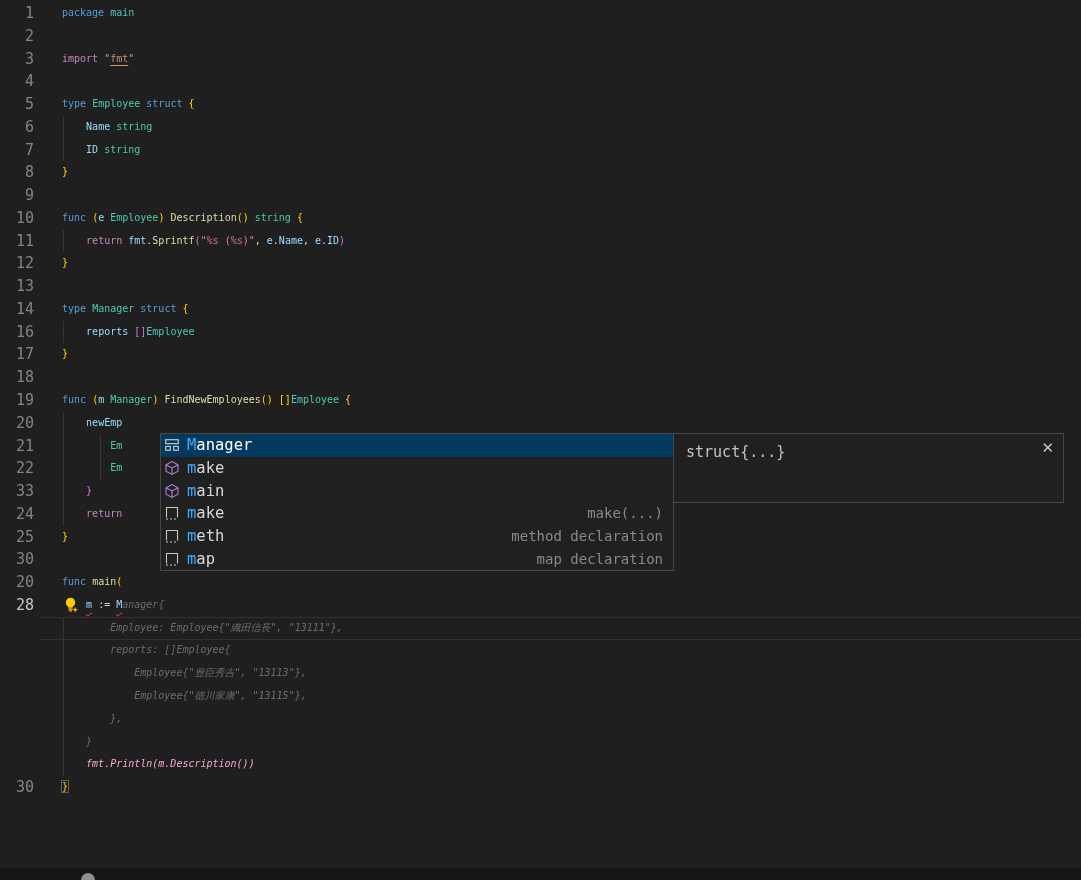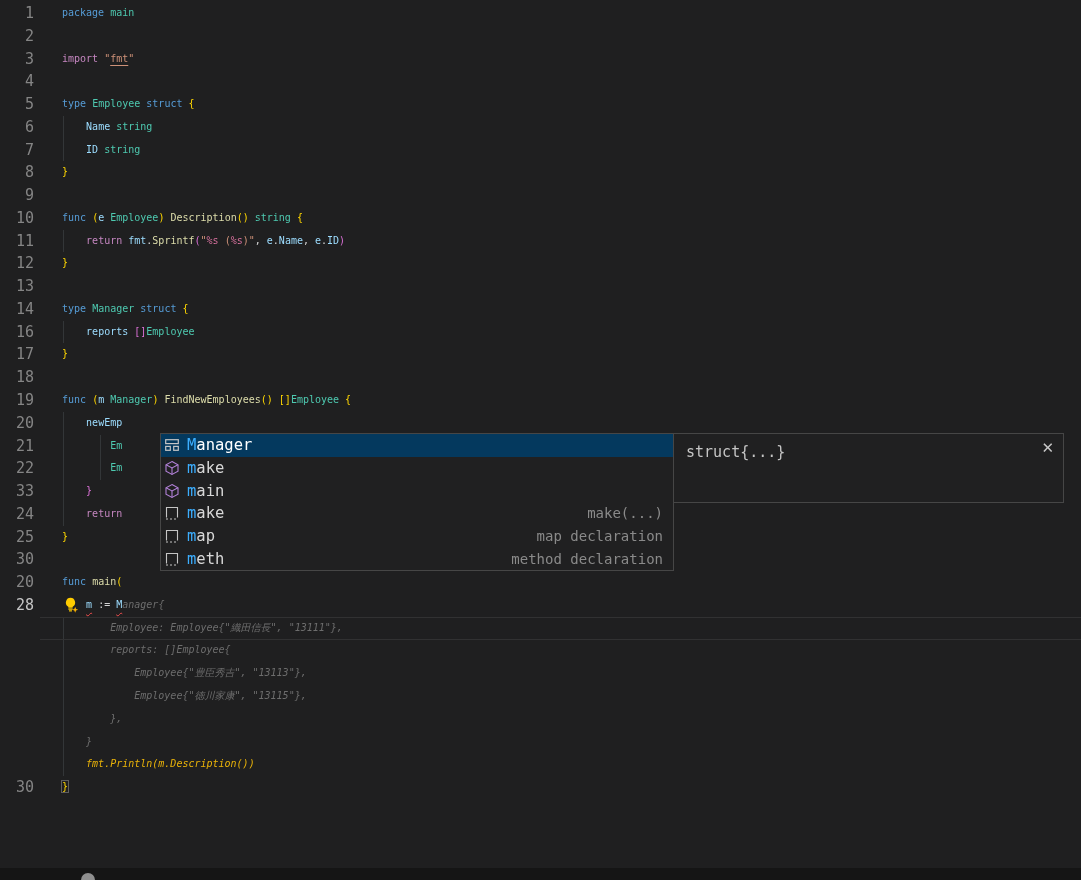--- a/index.html
+++ b/index.html
@@ -142,9 +142,9 @@
               <path d="M2 14 H14" stroke-dasharray="2 2"></path>
             </g>
           </svg>
-          <span class="s-label"><span class="s-hl" style="color: rgb(60, 174, 255);">m</span><span>ap</span></span>
+          <span class="s-label"><span class="s-hl" style="color: rgb(60, 174, 255);">m</span><span>eth</span></span>
           <span class="s-spacer"></span>
-          <span class="s-detail">map declaration</span>
+          <span class="s-detail">method declaration</span>
         </div>
         <div class="s-item">
           <svg class="s-icon" viewBox="0 0 16 16">
@@ -153,9 +153,9 @@
               <path d="M2 14 H14" stroke-dasharray="2 2"></path>
             </g>
           </svg>
-          <span class="s-label"><span class="s-hl" style="color: rgb(60, 174, 255);">m</span><span>eth</span></span>
+          <span class="s-label"><span class="s-hl" style="color: rgb(60, 174, 255);">m</span><span>ap</span></span>
           <span class="s-spacer"></span>
-          <span class="s-detail">method declaration</span>
+          <span class="s-detail">map declaration</span>
         </div>
       </div>
     <div id="suggest-docs">

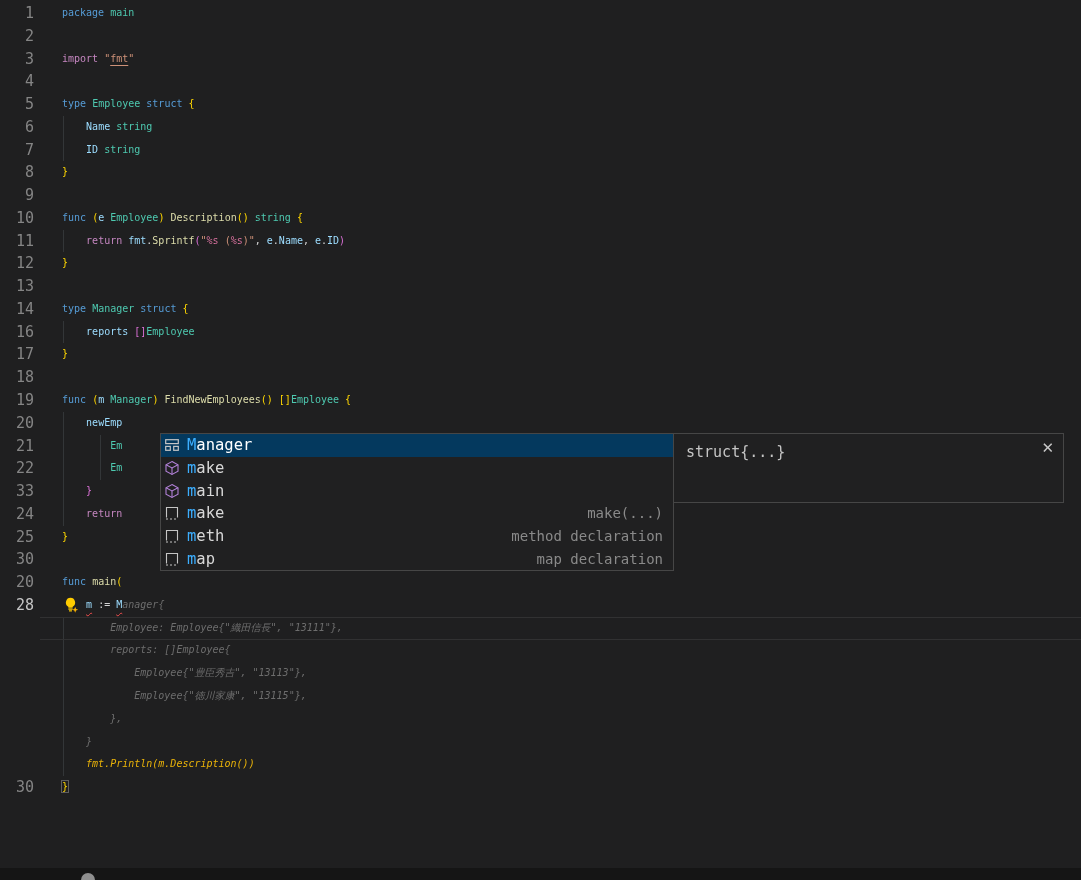--- a/index.html
+++ b/index.html
@@ -85,7 +85,7 @@
       <div class="row"><div class="ln"></div><div class="guide" style="left: 62.5px;"></div><div class="code"><span class="tok ghosttok" style="color: rgb(109, 109, 109);">            Employee{"徳川家康", "13115"},</span></div></div>
       <div class="row"><div class="ln"></div><div class="guide" style="left: 62.5px;"></div><div class="code"><span class="tok ghosttok" style="color: rgb(109, 109, 109);">        },</span></div></div>
       <div class="row"><div class="ln"></div><div class="guide" style="left: 62.5px;"></div><div class="code"><span class="tok ghosttok" style="color: rgb(109, 109, 109);">    }</span></div></div>
-      <div class="row"><div class="ln"></div><div class="guide" style="left: 62.5px;"></div><div class="code"><span class="tok ghosttok" style="color: #eab308;">    fmt.Println(m.Description())</span></div></div>
+      <div class="row"><div class="ln"></div><div class="guide" style="left: 62.5px;"></div><div class="code"><span class="tok ghosttok" style="color: #f9a8d4;">    fmt.Println(m.Description())</span></div></div>
       <div class="row"><div class="ln">30</div><div class="code"><span class="tok matchbox" style="color: rgb(255, 215, 0);">}</span></div></div>
     </div>
 

